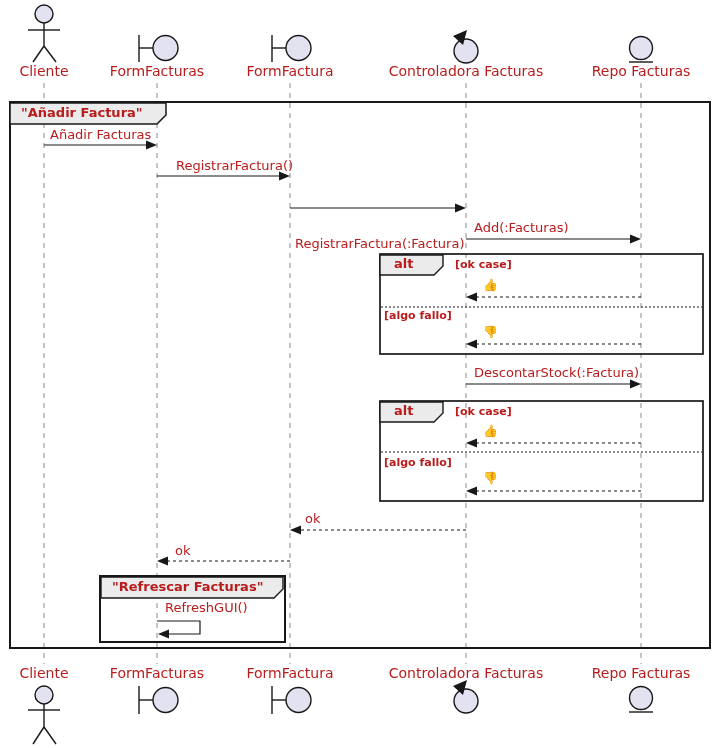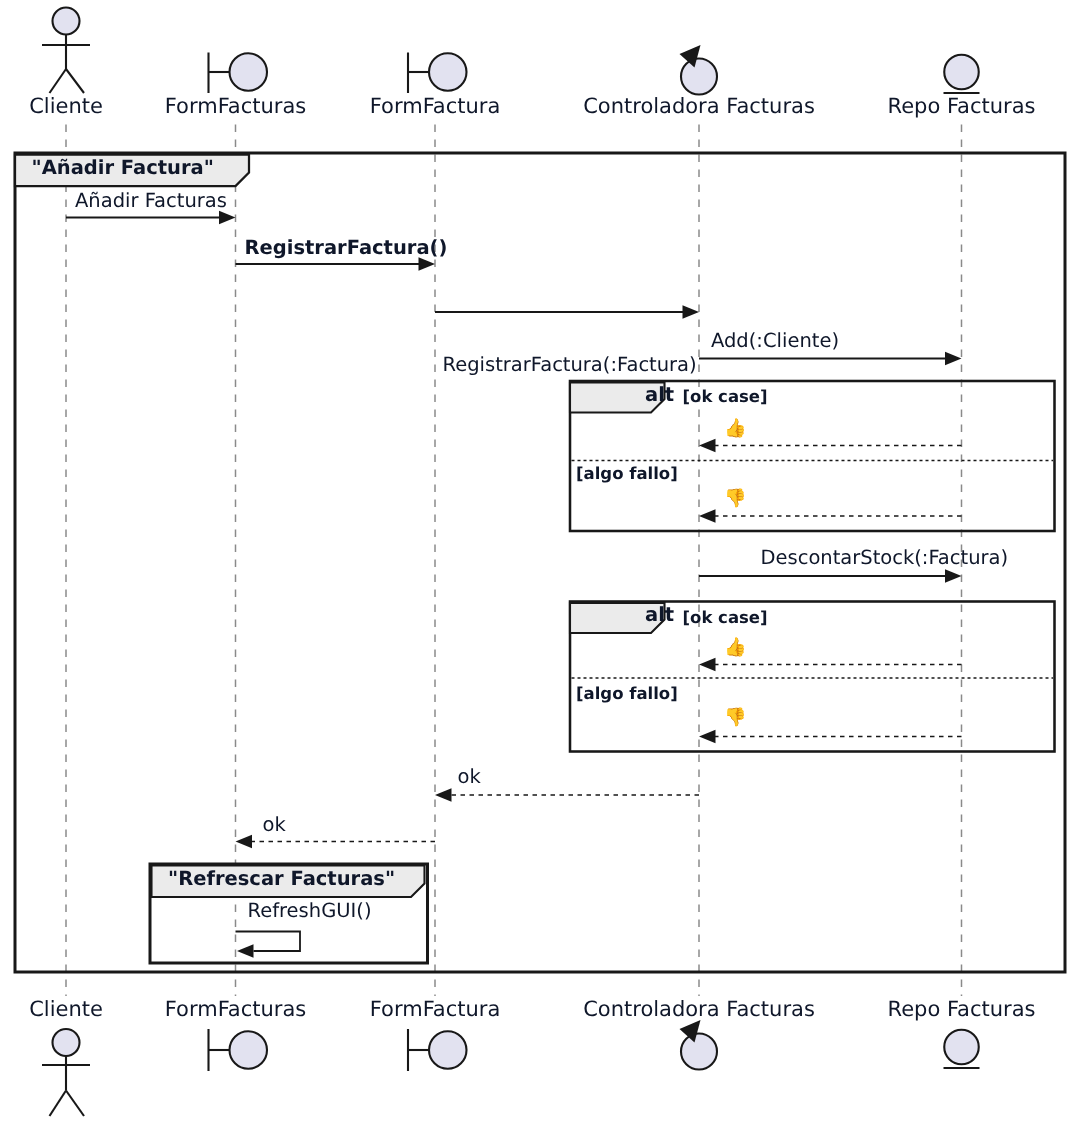--- a/index.html
+++ b/index.html
@@ -8,7 +8,7 @@
     font-family:"DejaVu Sans",sans-serif;color:#111;
   }
   #gfx{position:absolute;left:0;top:0;}
-  .lbl{position:absolute;white-space:nowrap;font-size:13px;line-height:14px;color:#0f172a;}
+  .lbl{position:absolute;white-space:nowrap;font-size:13px;line-height:14px;color:#b91c1c;}
   .plabel{font-size:14px;line-height:15px;transform:translateX(-50%);}
   .ftitle{font-weight:bold;font-size:13px;}
   .op{font-weight:bold;font-size:13px;margin-left:36px;}

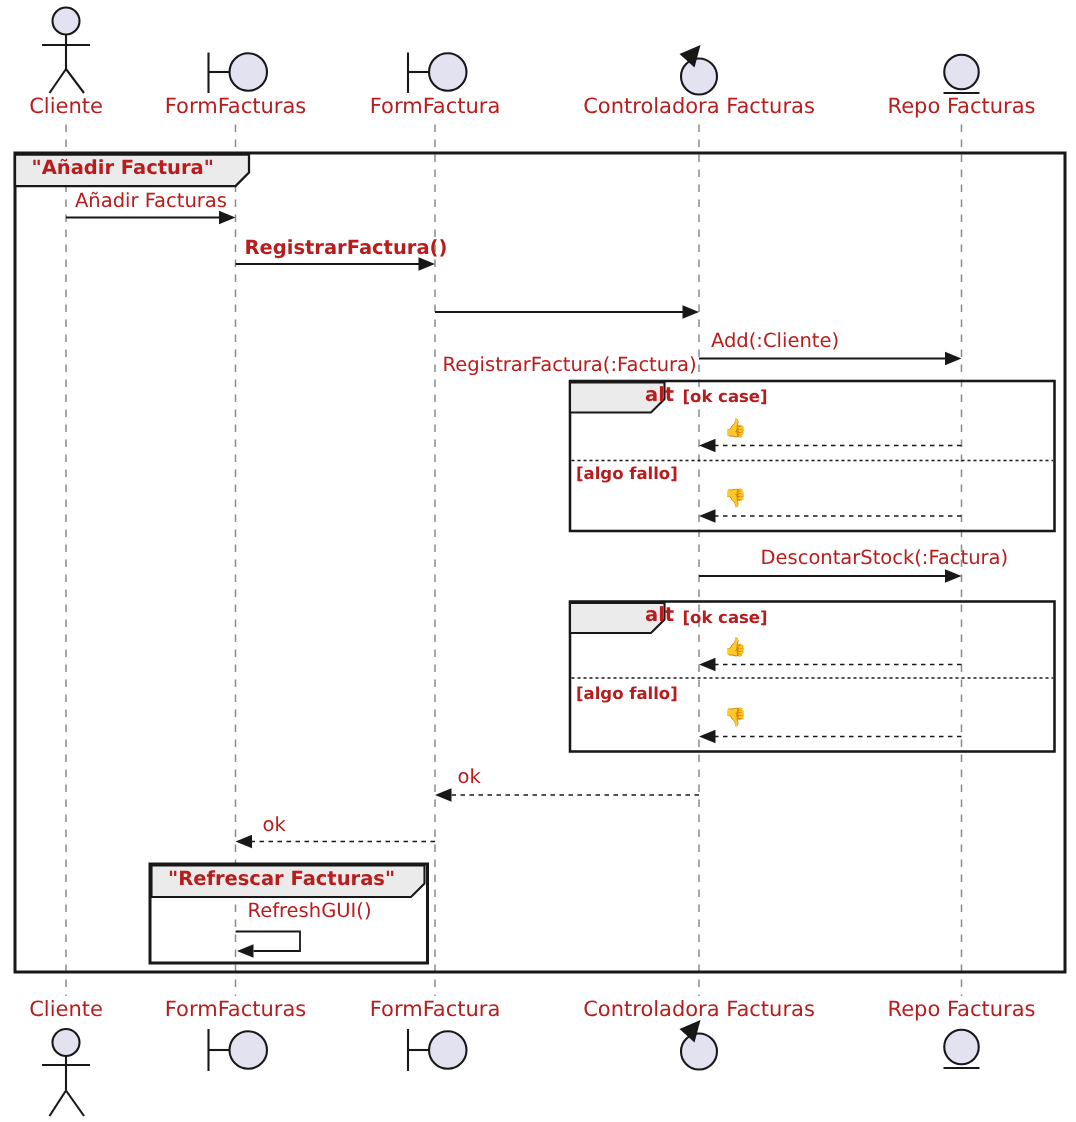--- a/index.html
+++ b/index.html
@@ -165,7 +165,7 @@
   <div class="lbl guard" style="left:384px;top:456px;">[algo fallo]</div>
 
   <div class="lbl" style="left:50px;top:128px;">Añadir Facturas</div>
-  <div class="lbl" style="left:163px;top:159px;font-weight:bold;">RegistrarFactura()</div>
+  <div class="lbl" style="left:176px;top:159px;">RegistrarFactura()</div>
   <div class="lbl" style="left:295px;top:189px;margin-top:48px;">RegistrarFactura(:Factura)</div>
   <div class="lbl" style="left:474px;top:221px;">Add(:Cliente)</div>
   <div class="lbl emo" style="left:483px;top:279px;">👍</div>

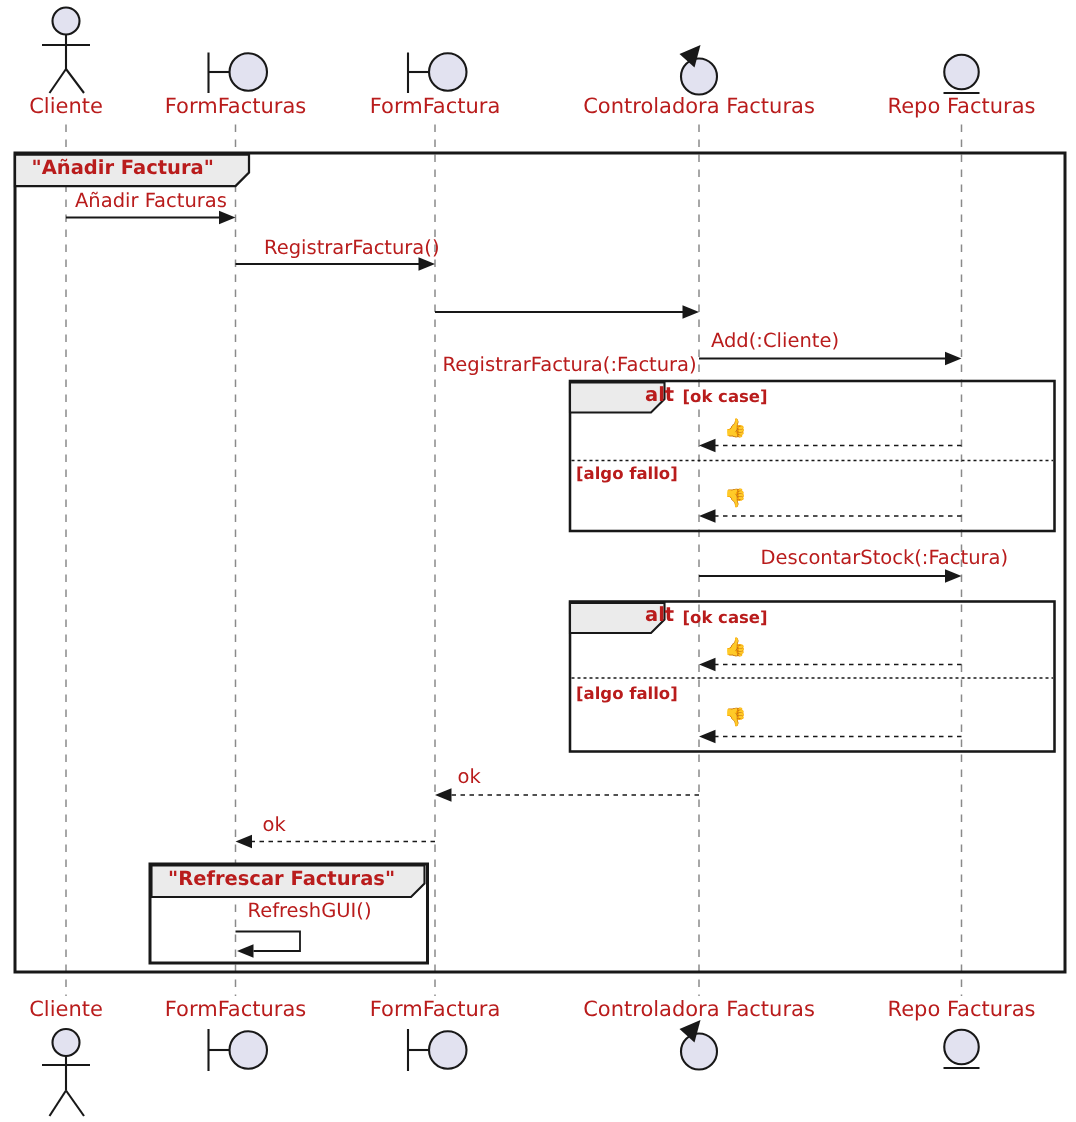--- a/index.html
+++ b/index.html
@@ -167,7 +167,7 @@
   <div class="lbl" style="left:50px;top:128px;">Añadir Facturas</div>
   <div class="lbl" style="left:176px;top:159px;">RegistrarFactura()</div>
   <div class="lbl" style="left:295px;top:189px;margin-top:48px;">RegistrarFactura(:Factura)</div>
-  <div class="lbl" style="left:474px;top:221px;">Add(:Cliente)</div>
+  <div class="lbl" style="left:474px;top:221px;">Add(:Facturas)</div>
   <div class="lbl emo" style="left:483px;top:279px;">👍</div>
   <div class="lbl emo" style="left:483px;top:326px;">👎</div>
   <div class="lbl" style="left:474px;top:366px;margin-left:33px;">DescontarStock(:Factura)</div>

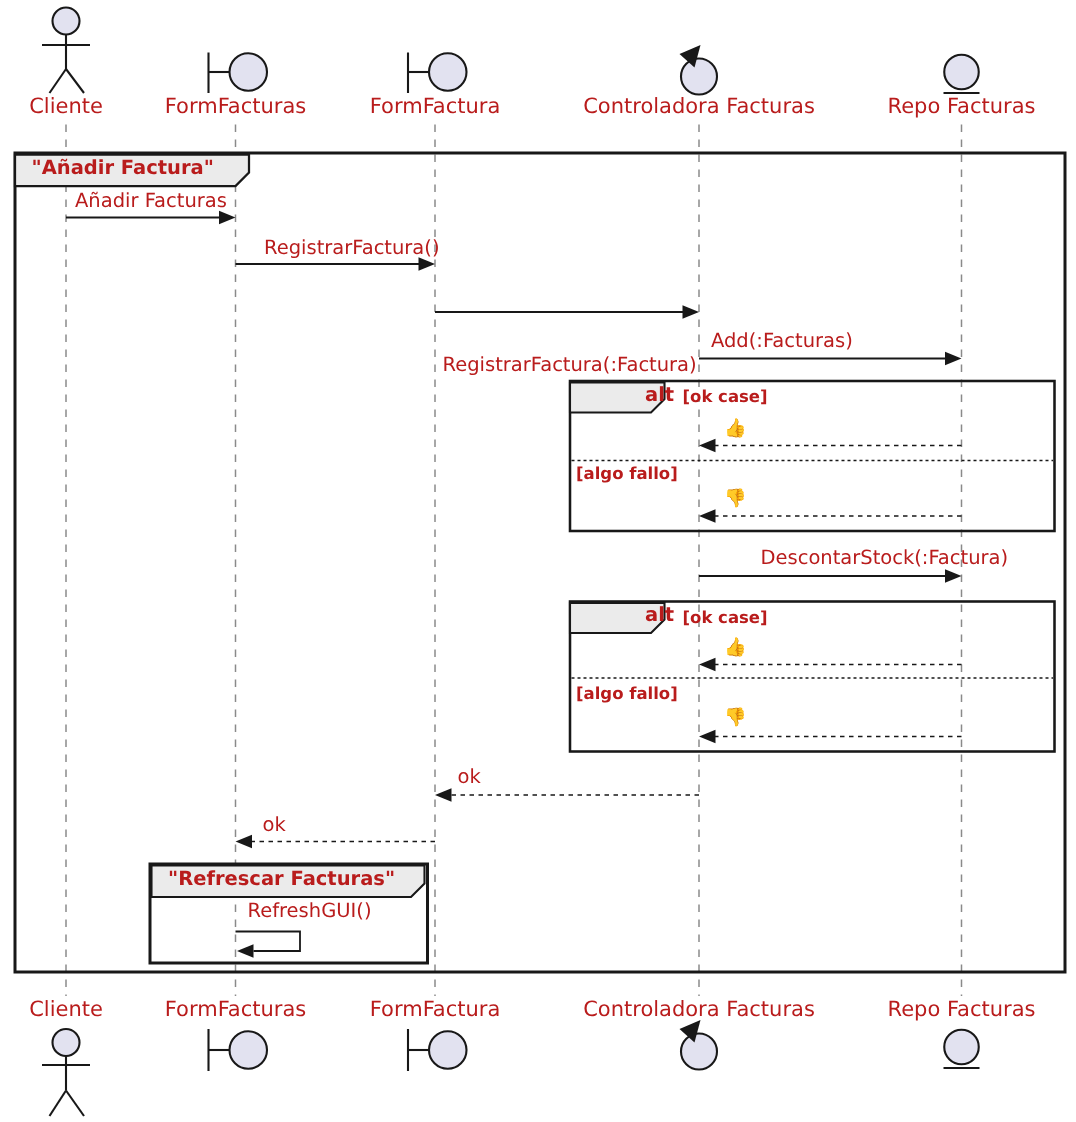--- a/index.html
+++ b/index.html
@@ -11,7 +11,7 @@
   .lbl{position:absolute;white-space:nowrap;font-size:13px;line-height:14px;color:#b91c1c;}
   .plabel{font-size:14px;line-height:15px;transform:translateX(-50%);}
   .ftitle{font-weight:bold;font-size:13px;}
-  .op{font-weight:bold;font-size:13px;margin-left:36px;}
+  .op{font-weight:bold;font-size:13px;}
   .guard{font-weight:bold;font-size:11px;text-align:center;}
   .emo{font-size:12px;line-height:13px;}
 </style>

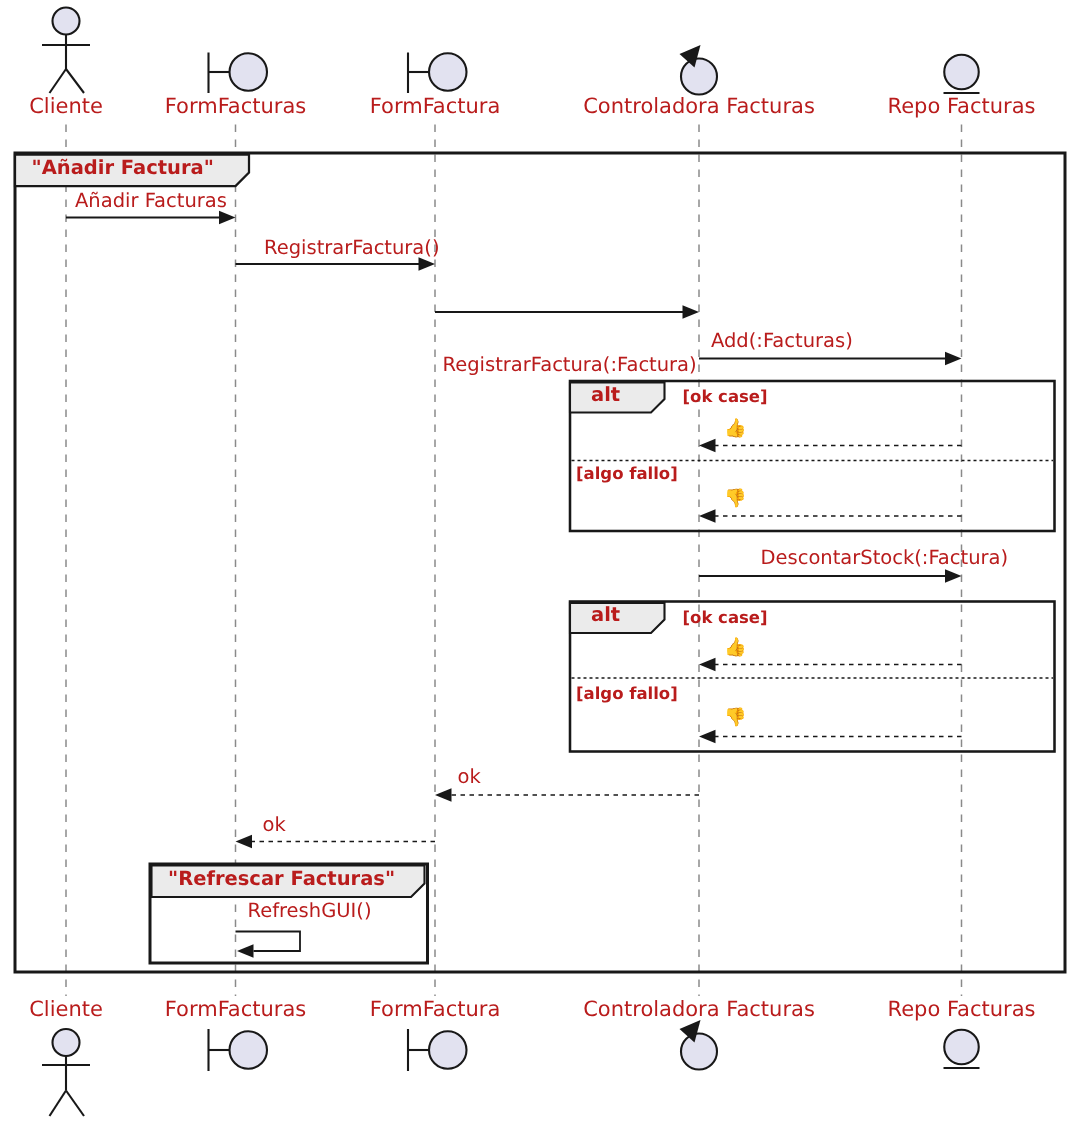--- a/index.html
+++ b/index.html
@@ -170,7 +170,7 @@
   <div class="lbl" style="left:474px;top:221px;">Add(:Facturas)</div>
   <div class="lbl emo" style="left:483px;top:279px;">👍</div>
   <div class="lbl emo" style="left:483px;top:326px;">👎</div>
-  <div class="lbl" style="left:474px;top:366px;margin-left:33px;">DescontarStock(:Factura)</div>
+  <div class="lbl" style="left:474px;top:366px;">DescontarStock(:Factura)</div>
   <div class="lbl emo" style="left:483px;top:425px;">👍</div>
   <div class="lbl emo" style="left:483px;top:472px;">👎</div>
   <div class="lbl" style="left:305px;top:512px;">ok</div>

